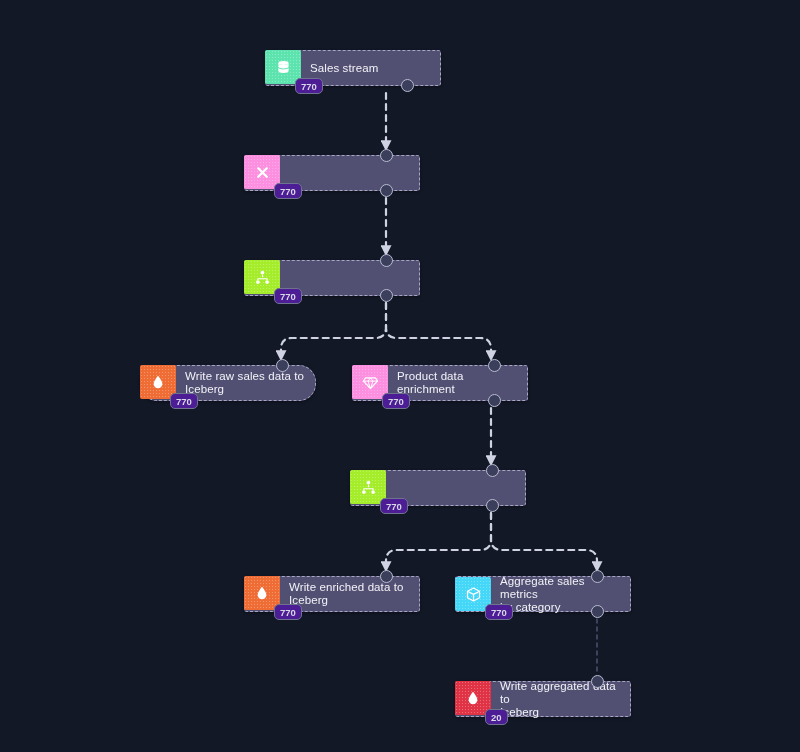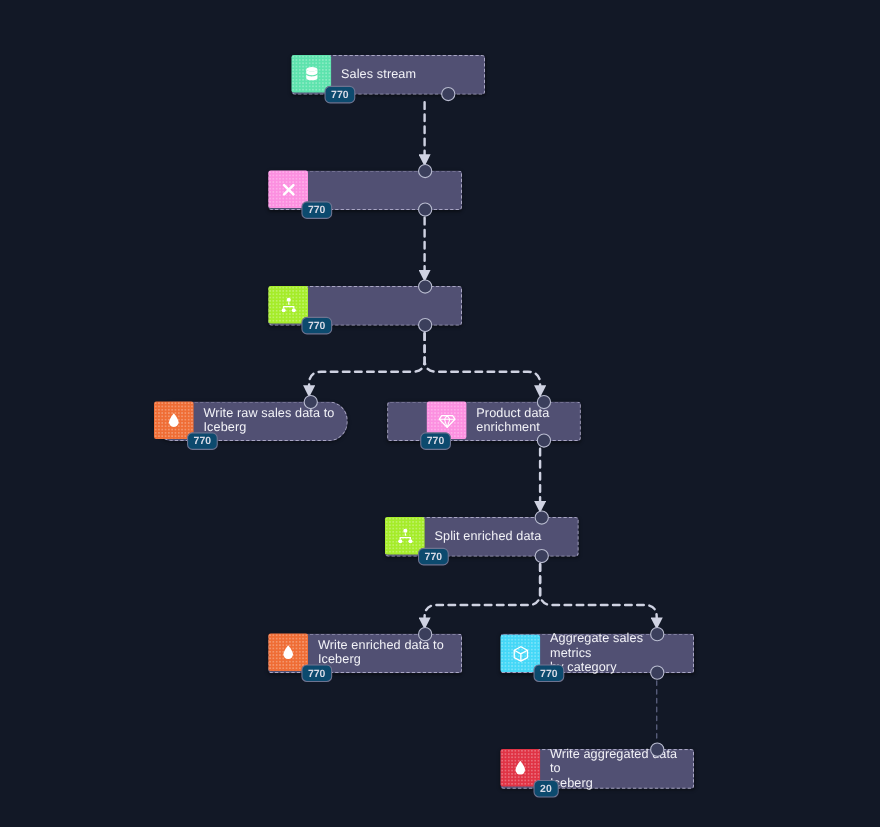--- a/index.html
+++ b/index.html
@@ -75,7 +75,7 @@
     position: absolute;
     left: 29px;
     bottom: -9px;
-    background: #0c4a6e;
+    background: #4c1d95;
     border: 1px solid #6e7390;
     border-radius: 5px;
     color: #d7dae6;

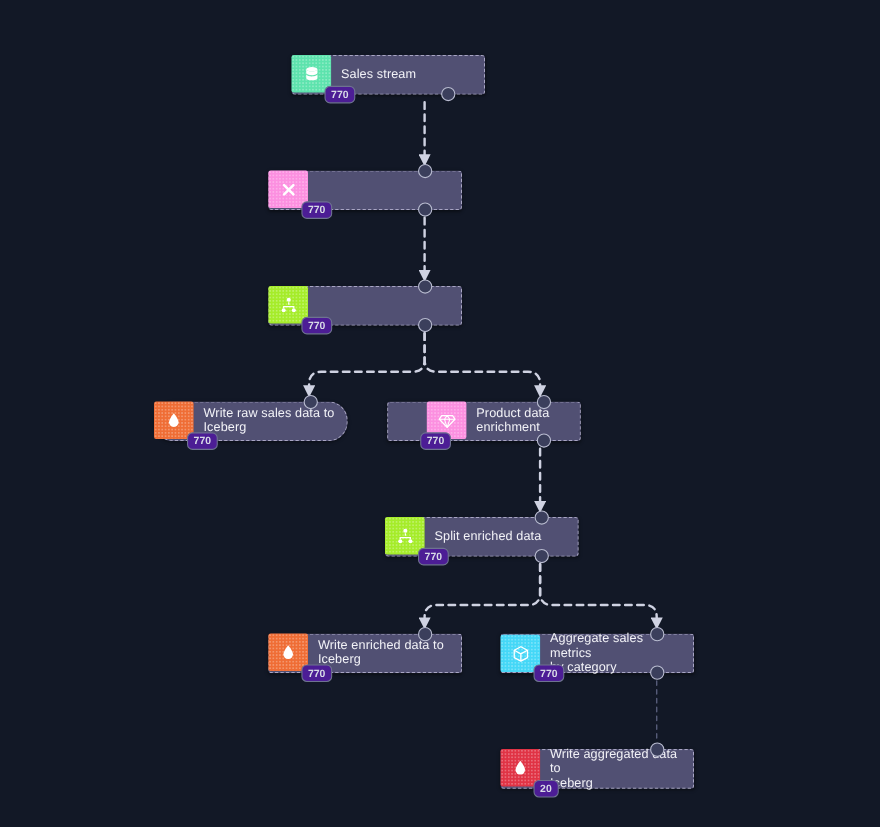--- a/index.html
+++ b/index.html
@@ -177,7 +177,7 @@
     <div class="handle top" style="left:135px;"></div>
   </div>
 
-  <div class="node" style="left:352px; top:365px; width:176px;padding-left:36px;">
+  <div class="node" style="left:352px; top:365px; width:176px;">
     <div class="node-icon" style="background:#fc8fe0;">
       <svg width="17" height="17" viewBox="0 0 24 24" fill="none" stroke="#ffffff" stroke-width="1.7" stroke-linejoin="round">
         <path d="M5 5.5 H19 L22 10 L12 20.5 L2 10z"></path>

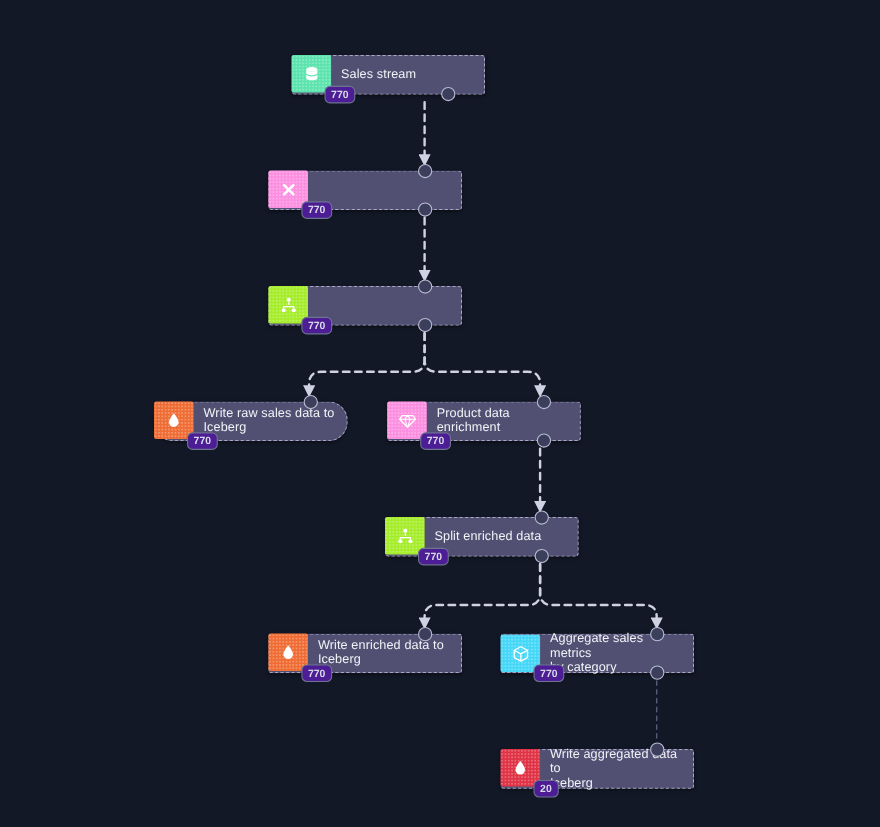--- a/index.html
+++ b/index.html
@@ -199,7 +199,6 @@
         <path d="M12 8 v3.5 M5.5 15.9 v-2.2 h13 v2.2" fill="none"></path>
       </svg>
     </div>
-    <div class="node-label">Split enriched data</div>
     <div class="node-badge">770</div>
     <div class="handle top" style="left:135px;"></div>
     <div class="handle bottom" style="left:135px;"></div>

